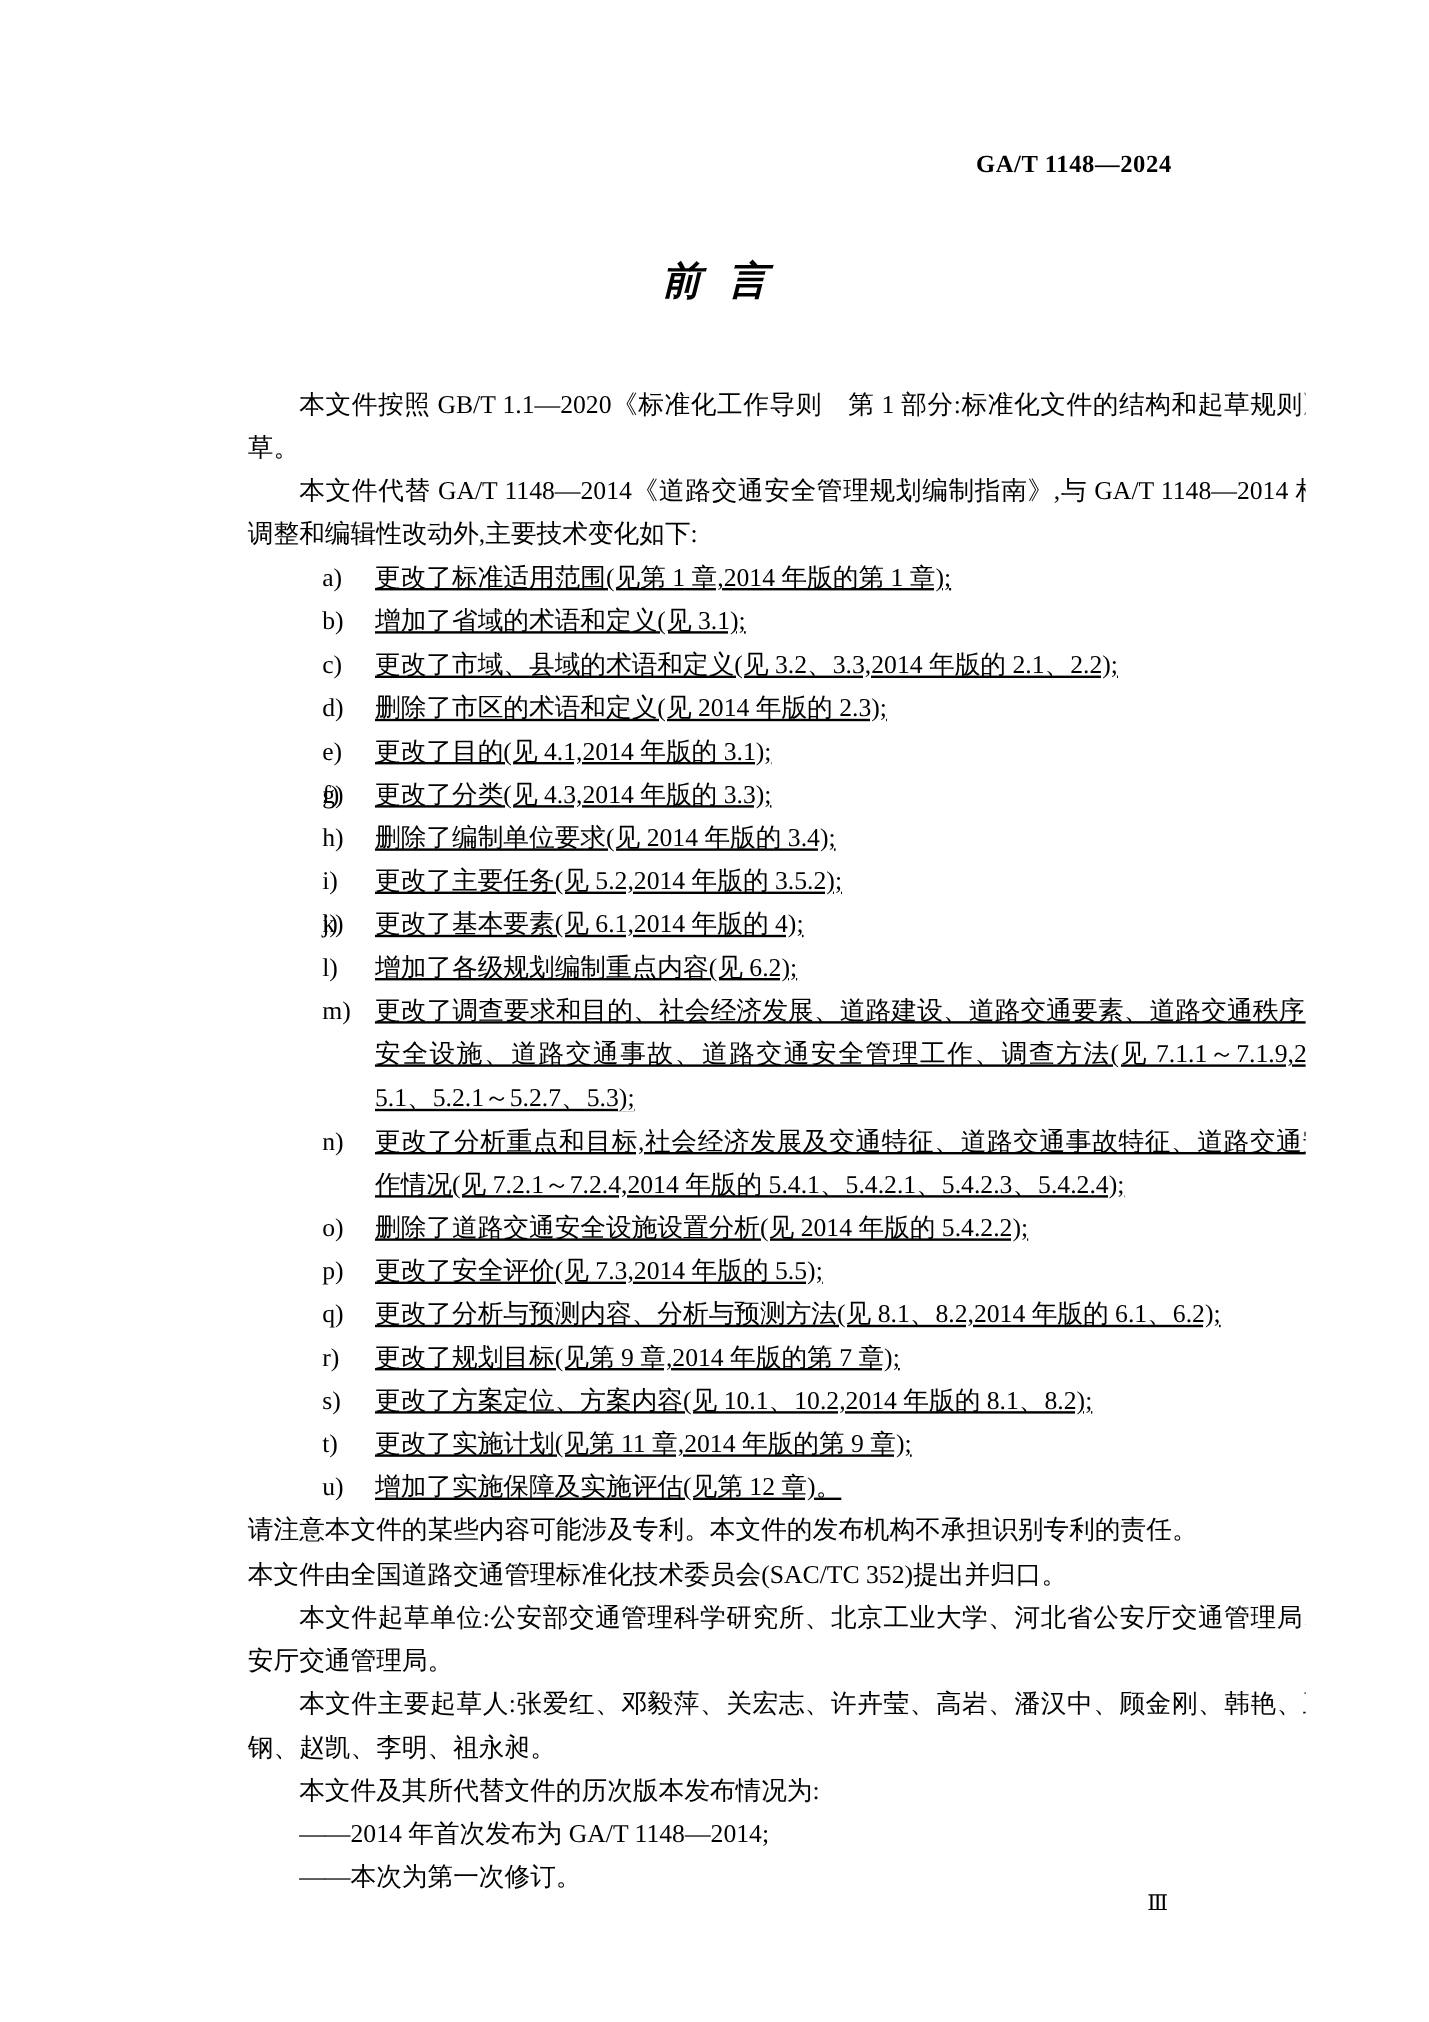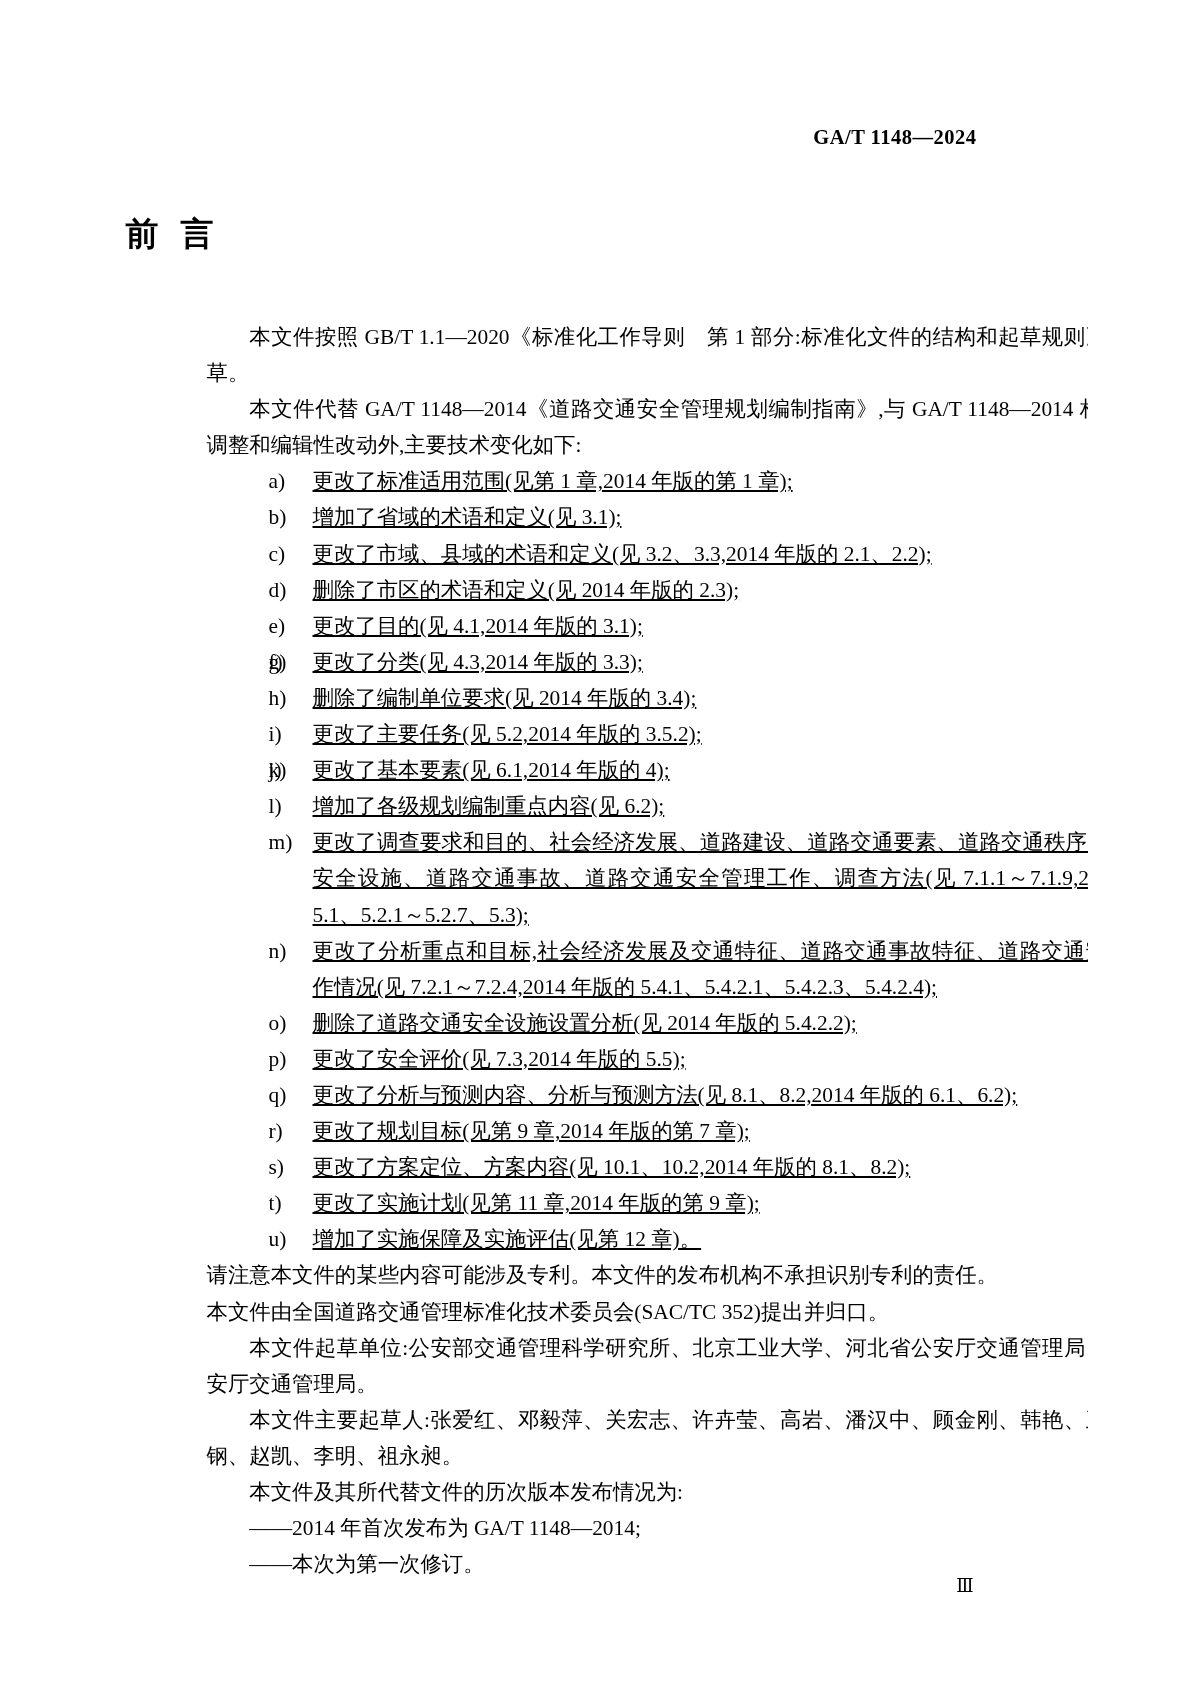--- a/index.html
+++ b/index.html
@@ -40,12 +40,13 @@
     top: 212px;
     left: 0;
     right: 0;
-    text-align: left;
+    text-align: center;
     font-family: "DejaVu Sans", "Liberation Sans", sans-serif;
     font-weight: bold;
     font-size: 33px;
     letter-spacing: 22px;
     text-indent: 22px;
+    font-style: italic;
   }
 
   

